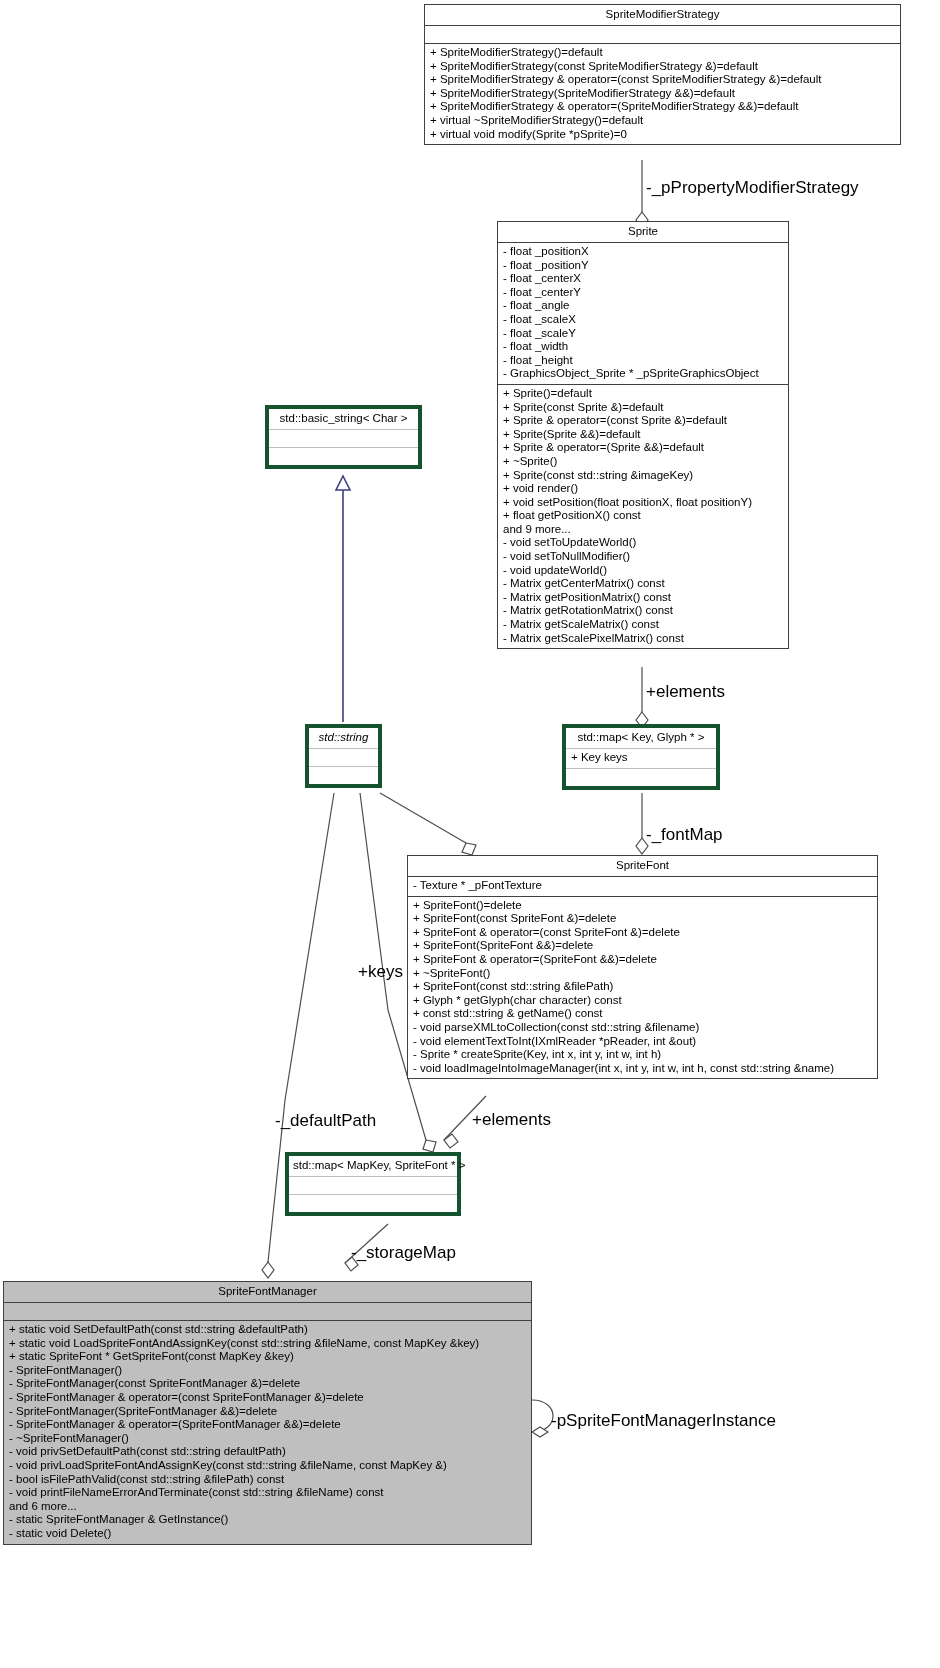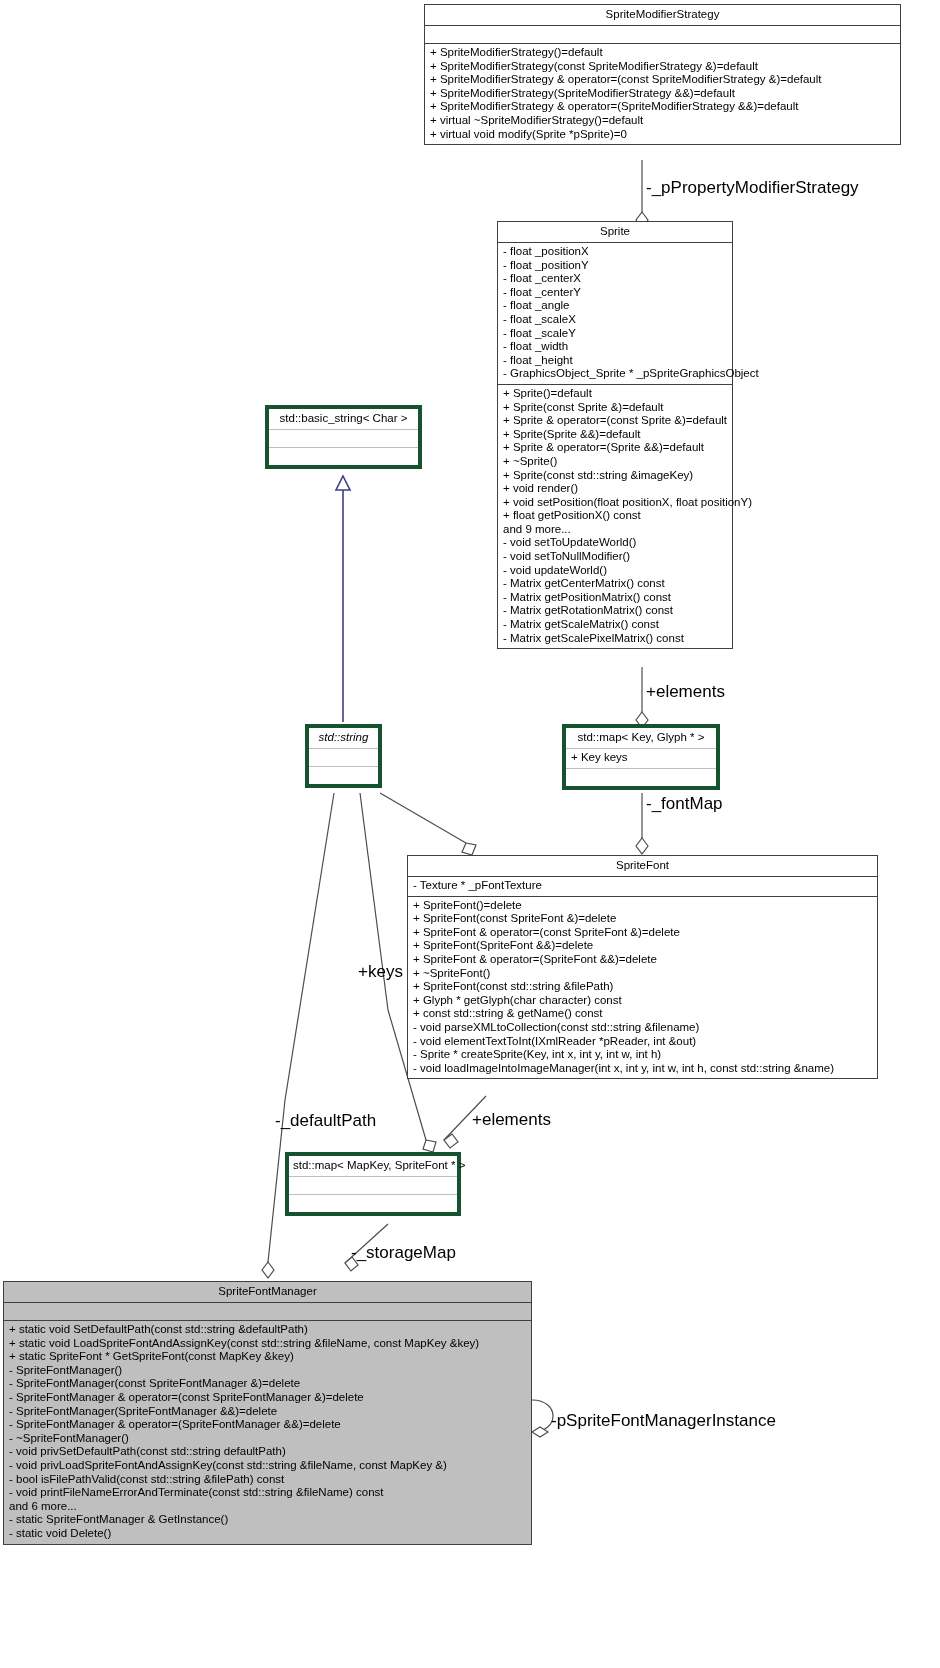--- a/index.html
+++ b/index.html
@@ -129,7 +129,7 @@
 
   <div class="edge-label" style="left:646px; top:181px;">-_pPropertyModifierStrategy</div>
 
-  <div class="uml-box" style="left:497px; top:221px; width:236px;">
+  <div class="uml-box" style="left:497px; top:221px; width:292px;">
     <div class="uml-title">Sprite</div>
     <div class="uml-compartment">
       <div class="uml-line">- float _positionX</div>

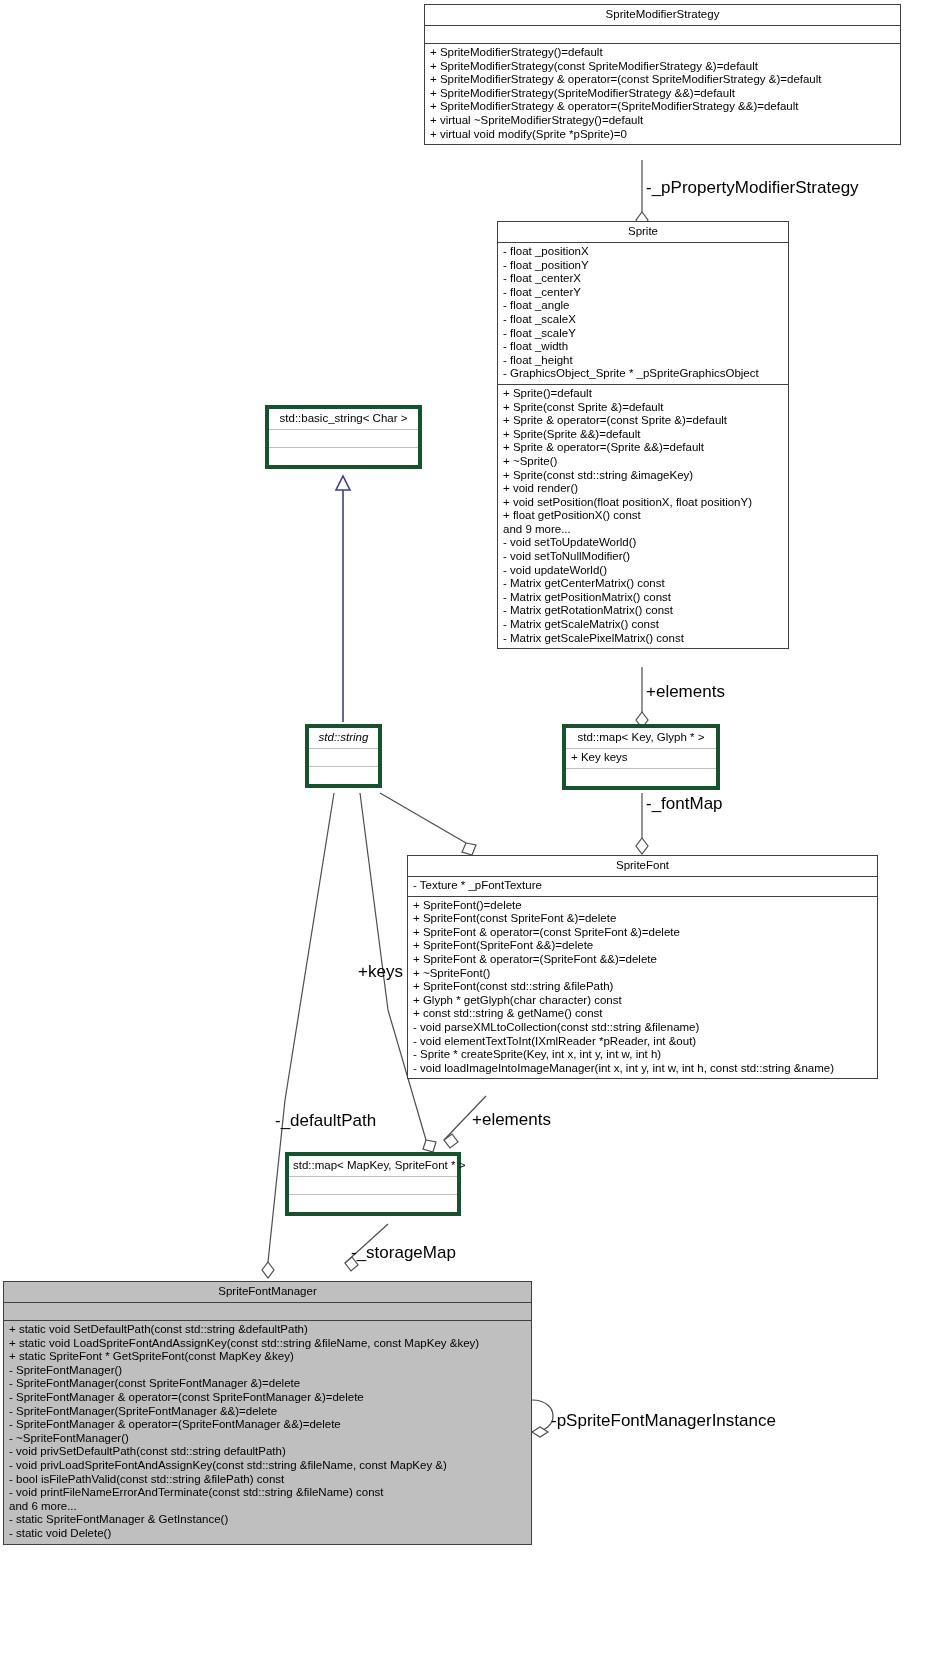--- a/index.html
+++ b/index.html
@@ -188,7 +188,7 @@
 
   <div class="edge-label" style="left:646px; top:685px;">+elements</div>
   <div class="edge-label" style="left:440px; top:862px;">-_name</div>
-  <div class="edge-label" style="left:646px; top:797px;text-align:center;">-_fontMap</div>
+  <div class="edge-label" style="left:646px; top:828px;text-align:center;">-_fontMap</div>
   <div class="edge-label" style="left:358px; top:965px;">+keys</div>
   <div class="edge-label" style="left:275px; top:1114px;">-_defaultPath</div>
   <div class="edge-label" style="left:472px; top:1113px;">+elements</div>

